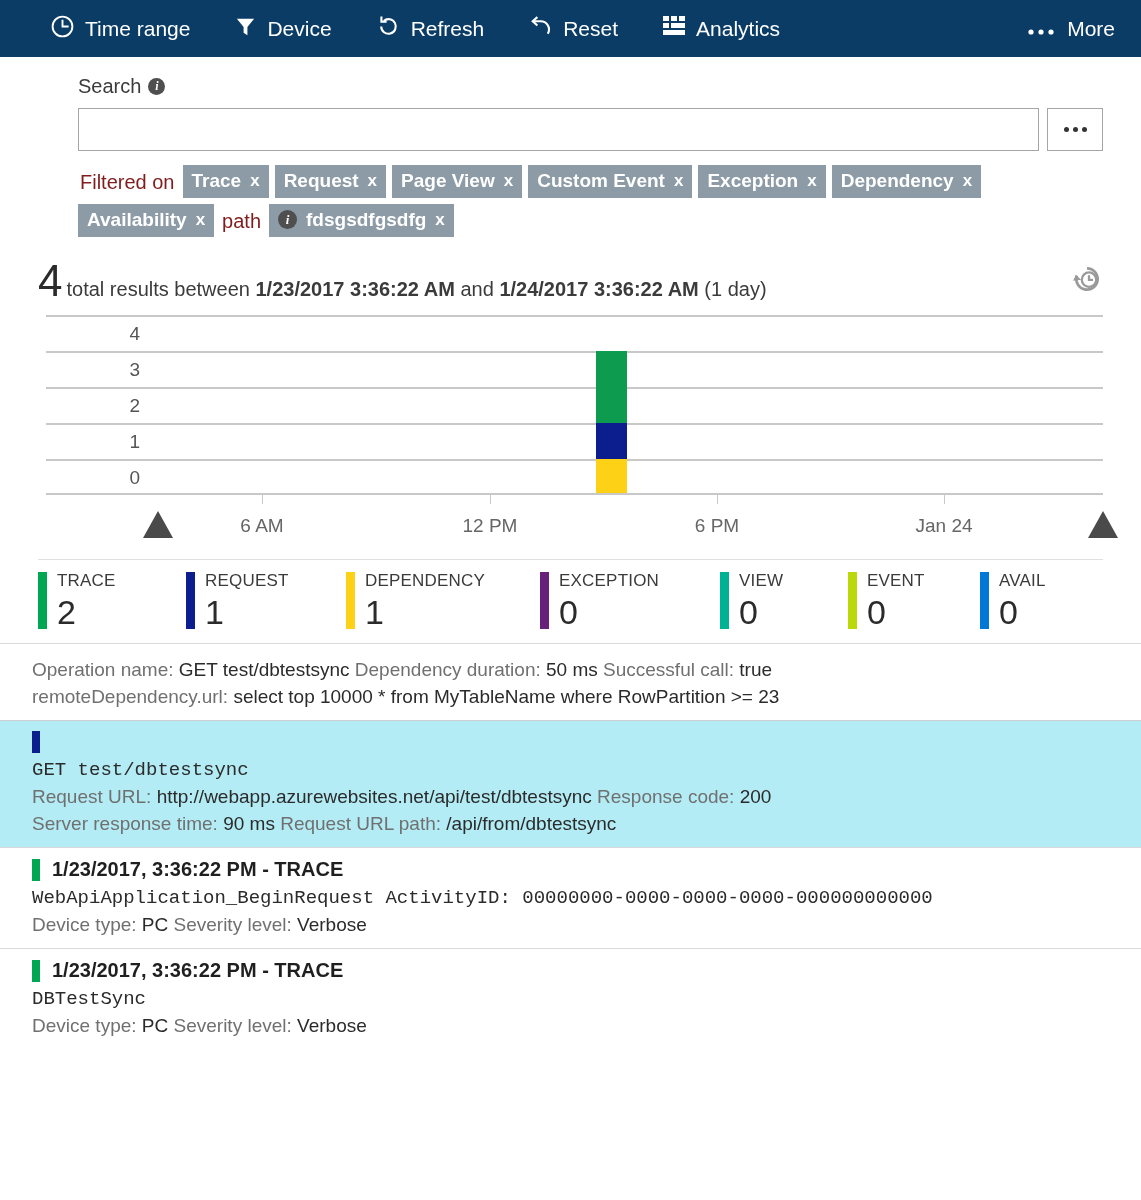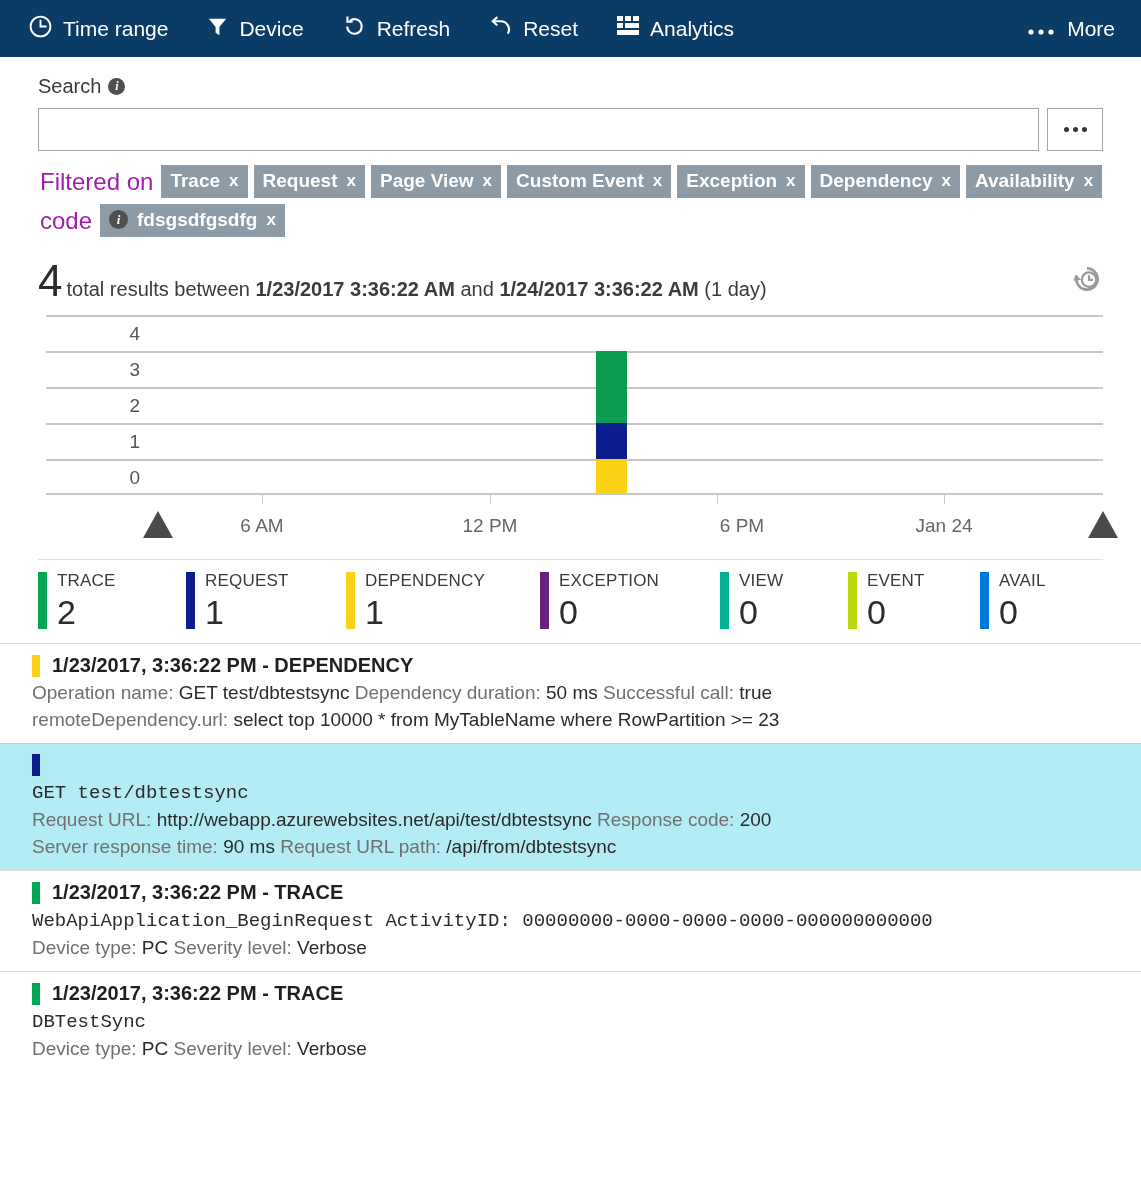--- a/index.html
+++ b/index.html
@@ -19,8 +19,9 @@
     background: #0B3C66;
     display: flex;
     align-items: center;
-    padding: 0 26px 0 28px;
+    padding: 0 26px 0 50px;
     color: #ffffff;
+    gap: 6px;
   }
   .tb-item {
     display: flex;

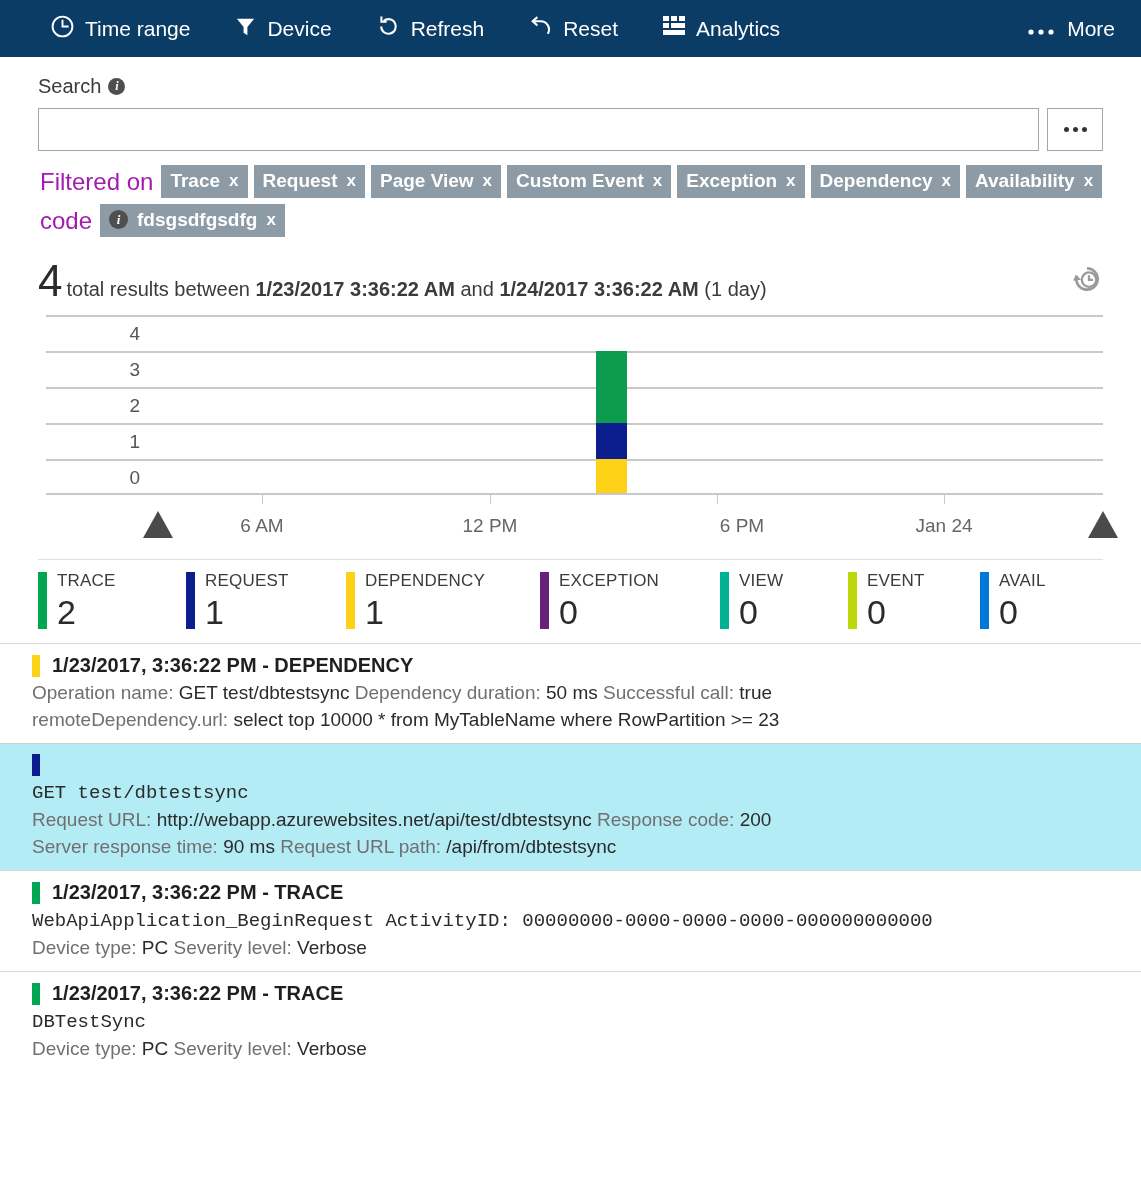--- a/index.html
+++ b/index.html
@@ -37,7 +37,7 @@
   .tb-icon { display: block; }
 
   
-  .search-area { padding: 18px 38px 0 38px; }
+  .search-area { padding: 18px 38px 0 38px; margin-left: 40px; }
   .search-label-row {
     display: flex; align-items: center; gap: 7px;
     font-size: 20px; color: #3b3b3b; margin-bottom: 10px;

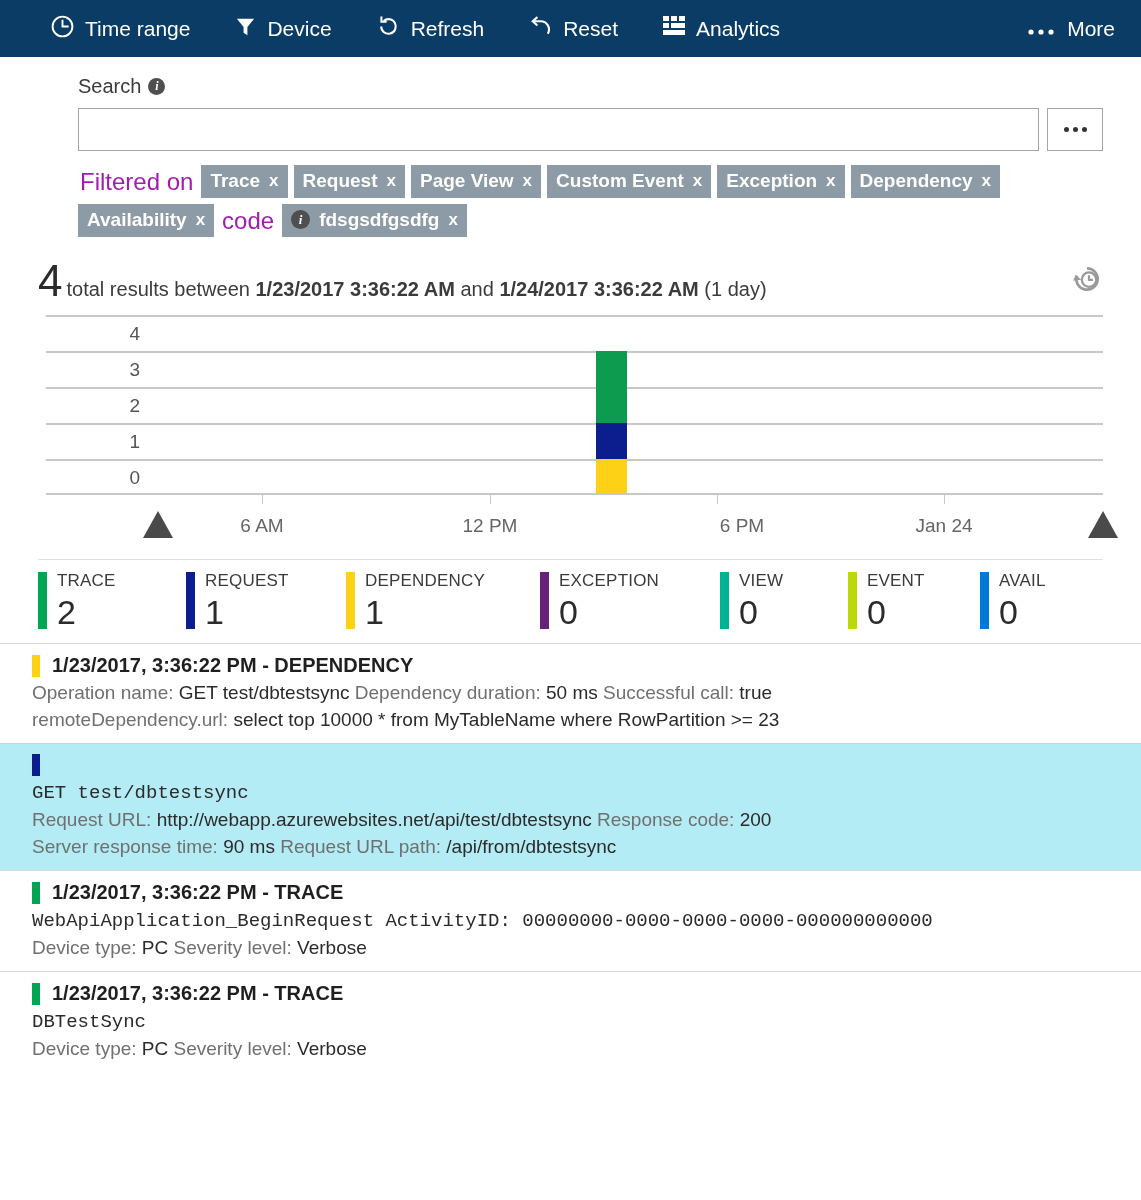--- a/index.html
+++ b/index.html
@@ -73,7 +73,7 @@
     gap: 6px 6px;
     line-height: 1;
   }
-  .filter-word { font-size: 24px; color: #a21caf; padding: 0 2px; }
+  .filter-word { font-size: 20px; color: #7f1d1d; padding: 0 2px; }
   .chip {
     background: #8C9BA5; color: #ffffff;
     font-size: 19px; font-weight: bold;

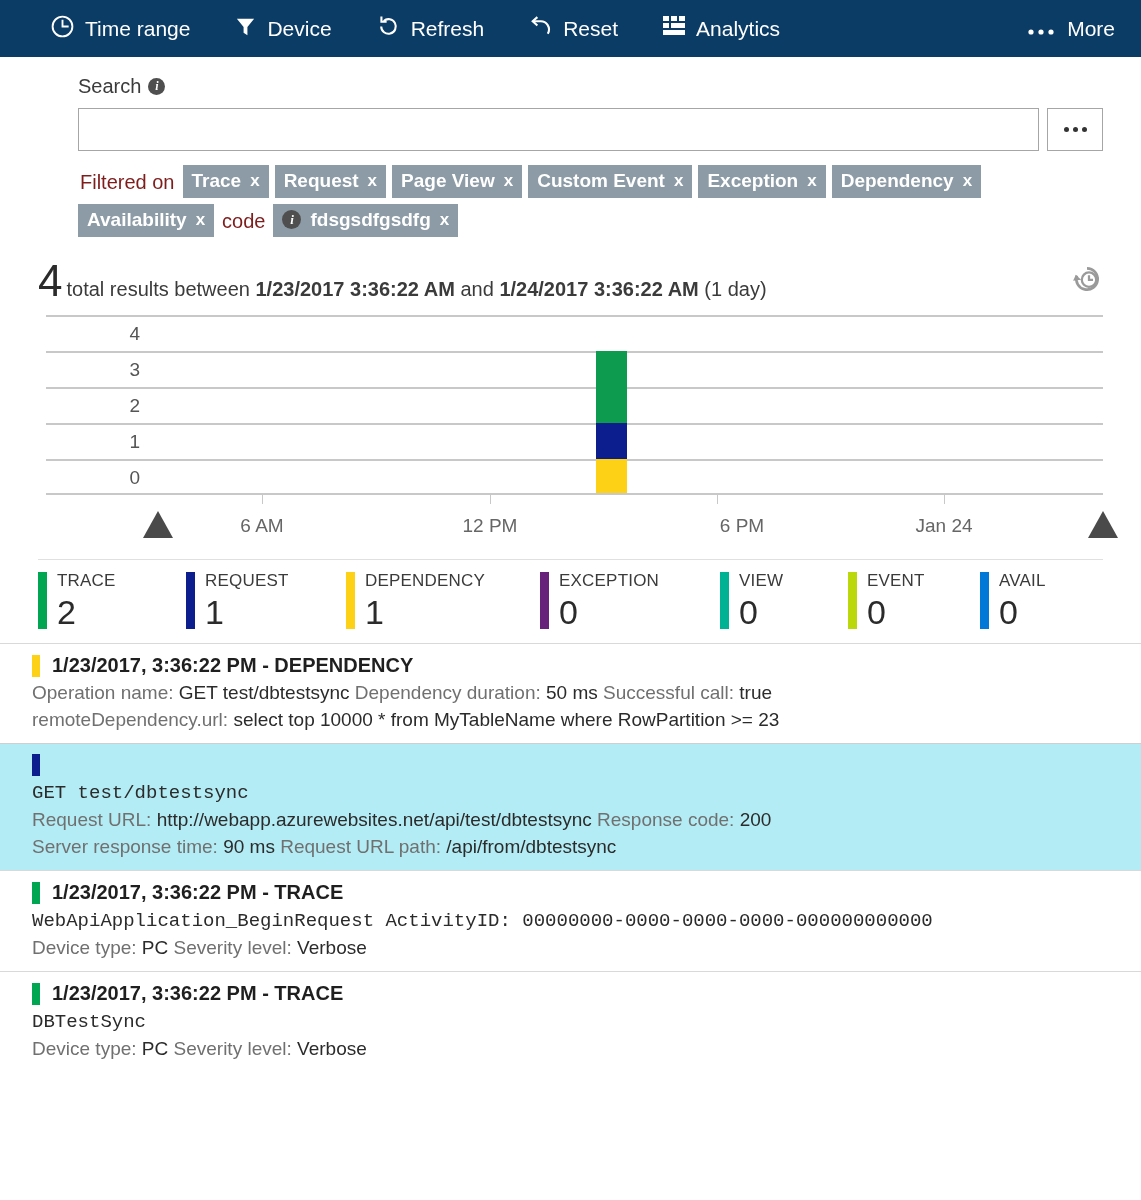--- a/index.html
+++ b/index.html
@@ -278,7 +278,7 @@
       <span class="chip-x">x</span>
     </span>
 
-    <span class="filter-word">code</span>
+    <span class="filter-word">path</span>
 
     <span class="chip">
       <span class="chip-info">i</span>

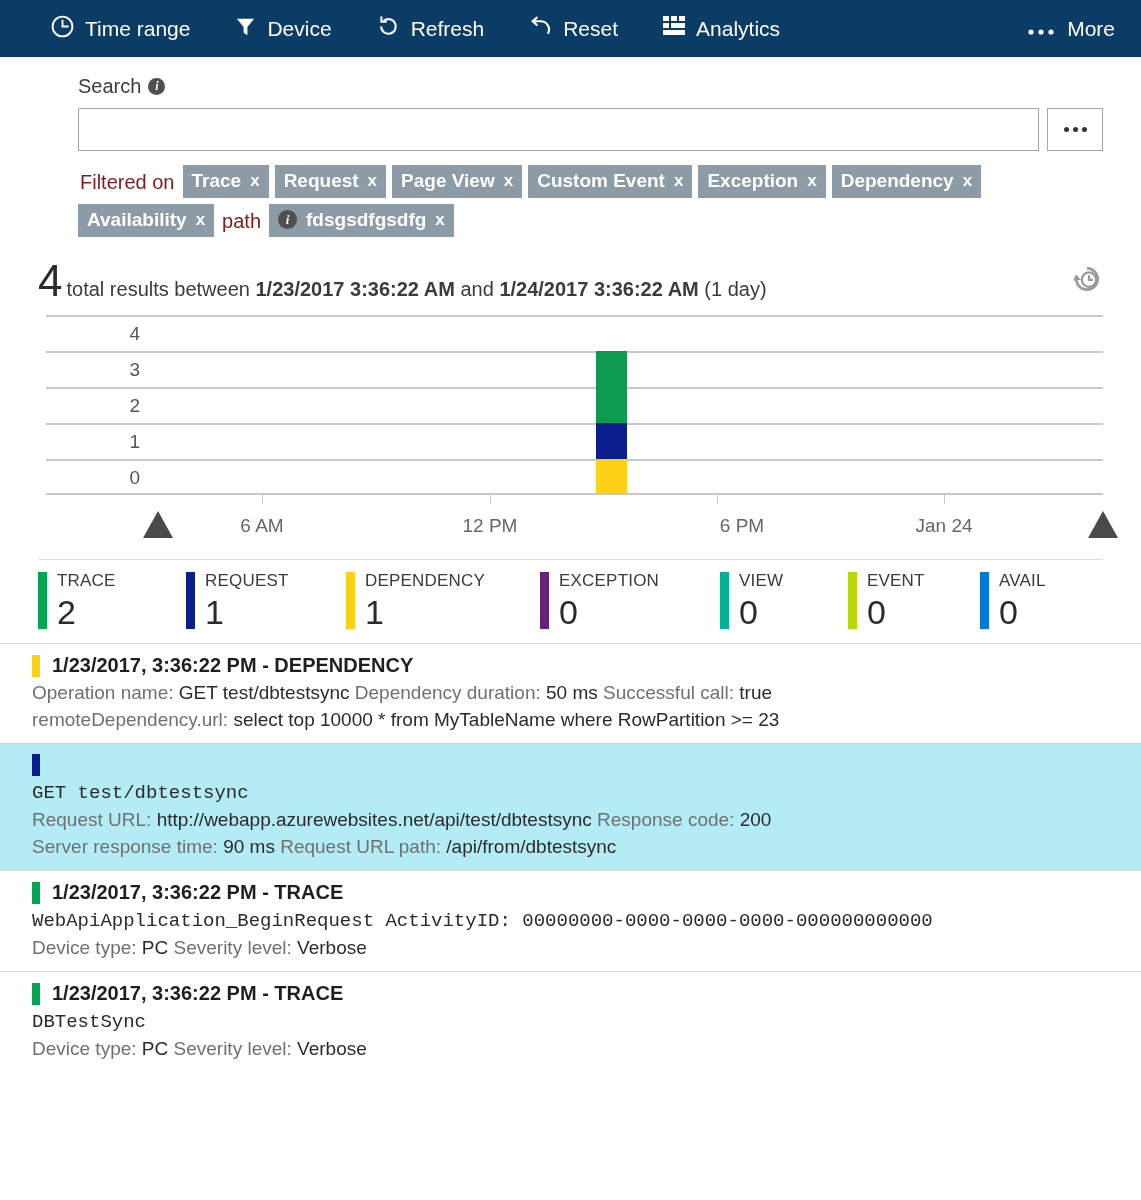--- a/index.html
+++ b/index.html
@@ -341,7 +341,7 @@
     <div class="tri" style="left:105px;"></div>
     <div class="xlabel" style="left:224px;">6 AM</div>
     <div class="xlabel" style="left:452px;">12 PM</div>
-    <div class="xlabel" style="left:704px;">6 PM</div>
+    <div class="xlabel" style="left:679px;">6 PM</div>
     <div class="xlabel" style="left:906px;">Jan 24</div>
     <div class="tri" style="left:1050px;"></div>
   </div>

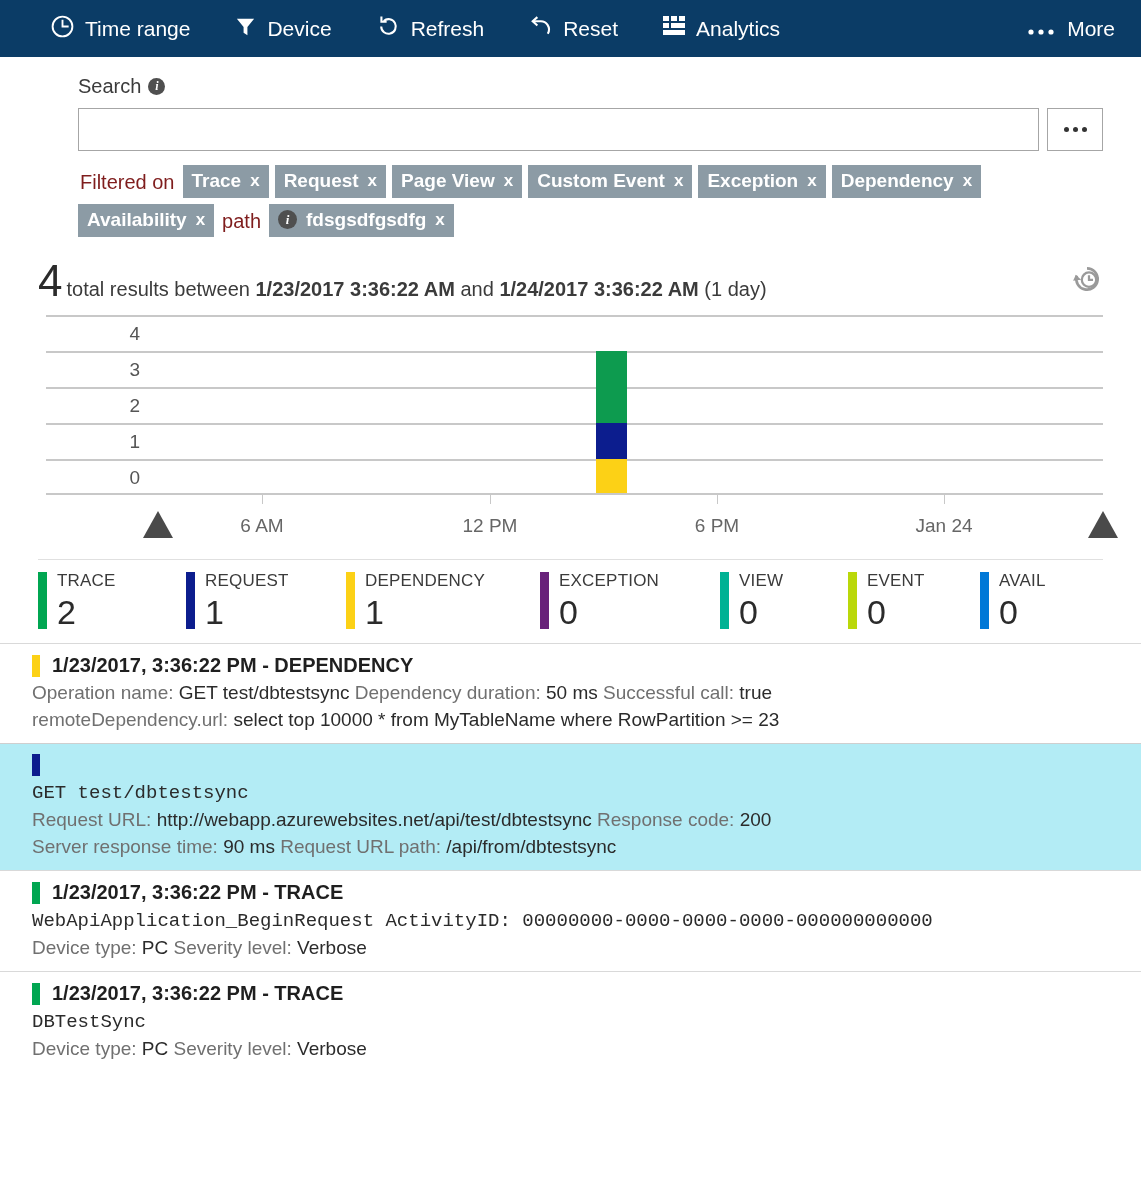--- a/index.html
+++ b/index.html
@@ -402,10 +402,6 @@
 <div class="results">
 
   <div class="result-item">
-    <div class="result-head">
-      <span class="head-bar" style="background:#FCD116;"></span>
-      <span>1/23/2017, 3:36:22 PM - DEPENDENCY</span>
-    </div>
     <div class="result-meta">
       <span>Operation name:</span>
       <span class="val">GET test/dbtestsync</span>

